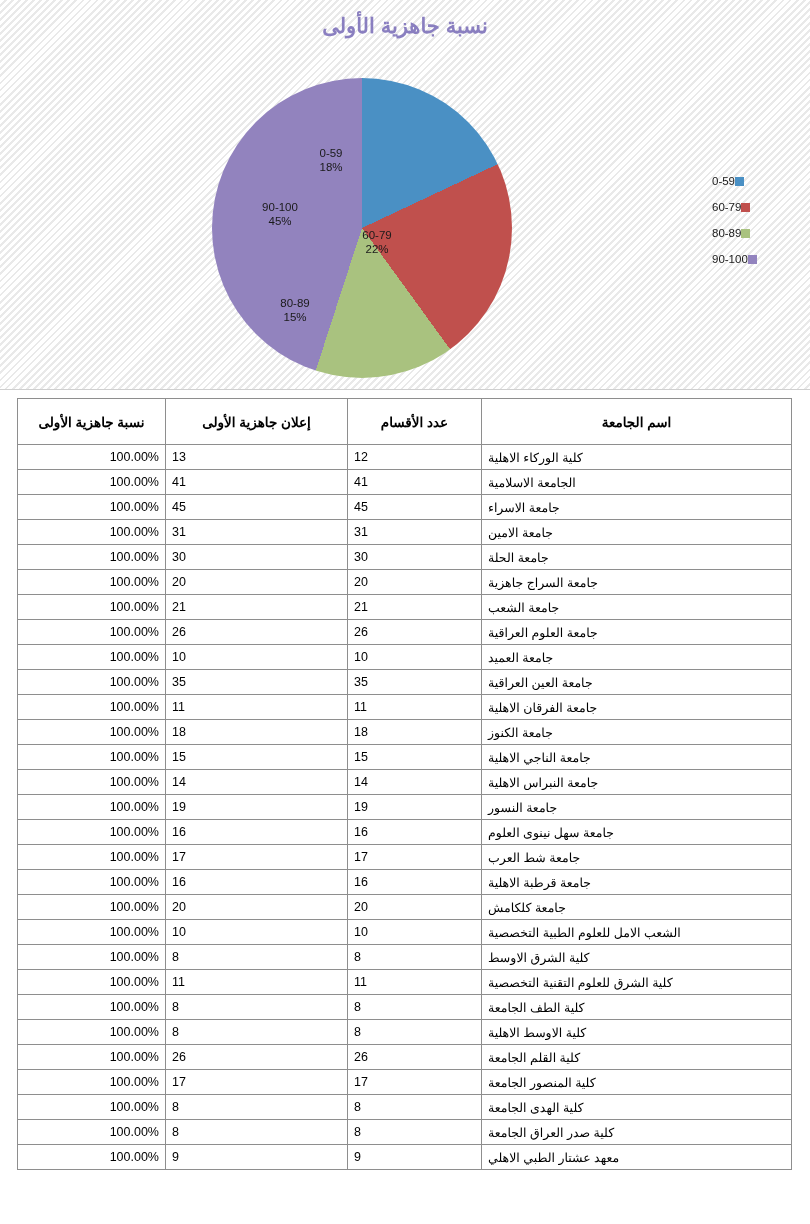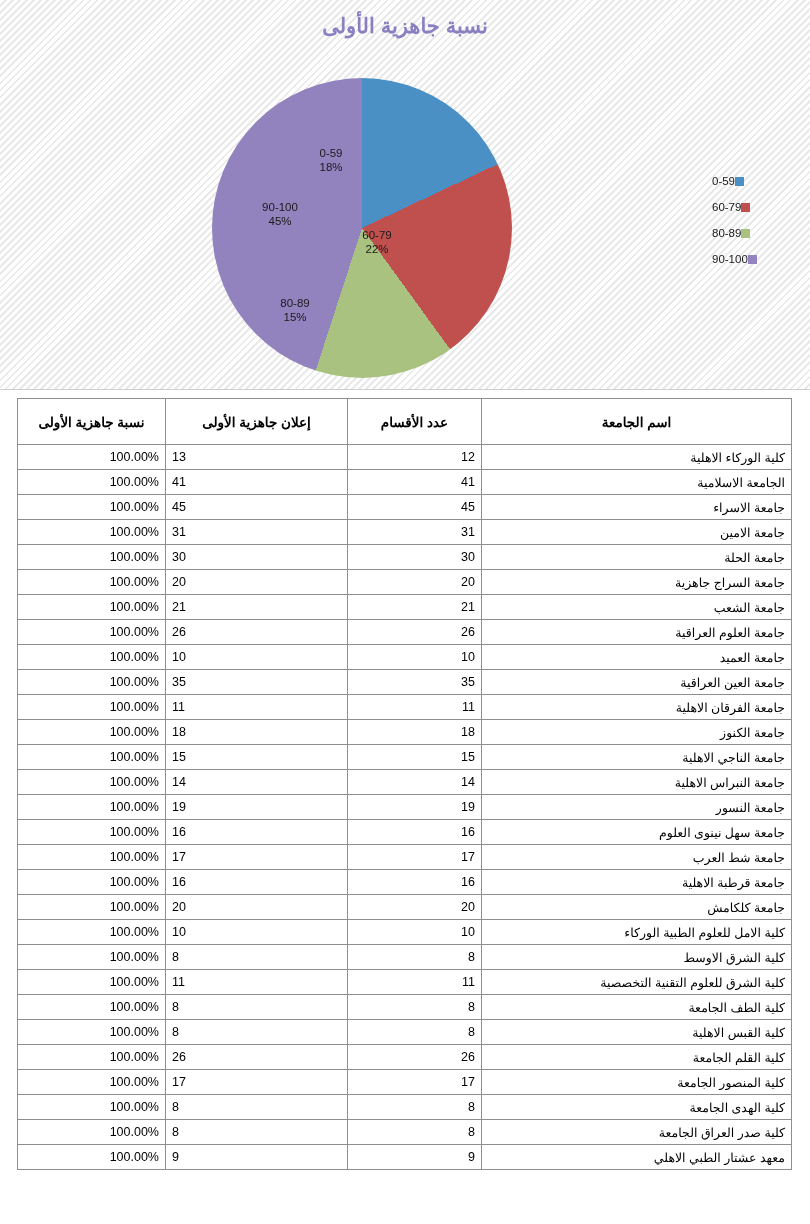--- a/index.html
+++ b/index.html
@@ -110,7 +110,7 @@
     vertical-align: middle;
   }
   td.c-name   { text-align: right; }
-  td.c-num    { text-align: right; }
+  td.c-num    { text-align: left; }
   td.c-ready  { text-align: left; }
   td.c-pct    { }
   col.w-name  { width: 310px; }

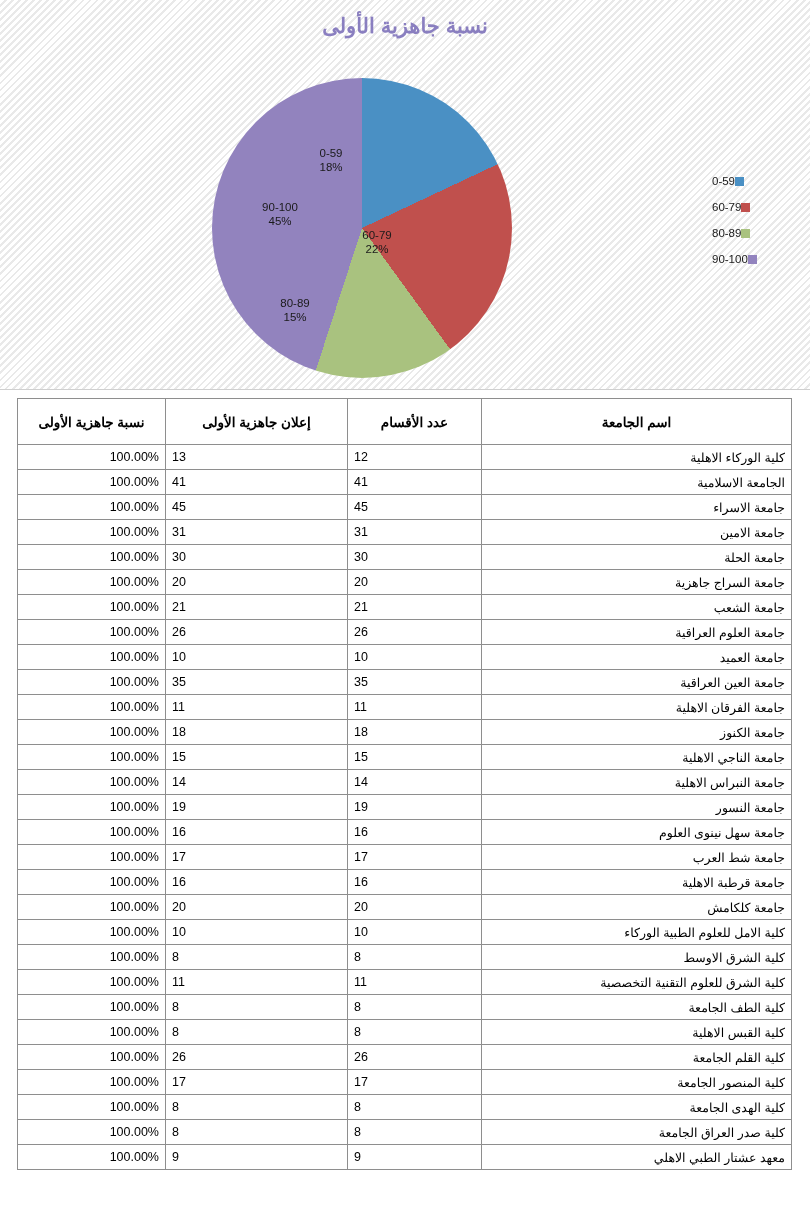--- a/index.html
+++ b/index.html
@@ -109,7 +109,7 @@
     font-size: 13.5px;
     vertical-align: middle;
   }
-  td.c-name   { text-align: right; }
+  td.c-name   { text-align: left; }
   td.c-num    { text-align: left; }
   td.c-ready  { text-align: left; }
   td.c-pct    { }

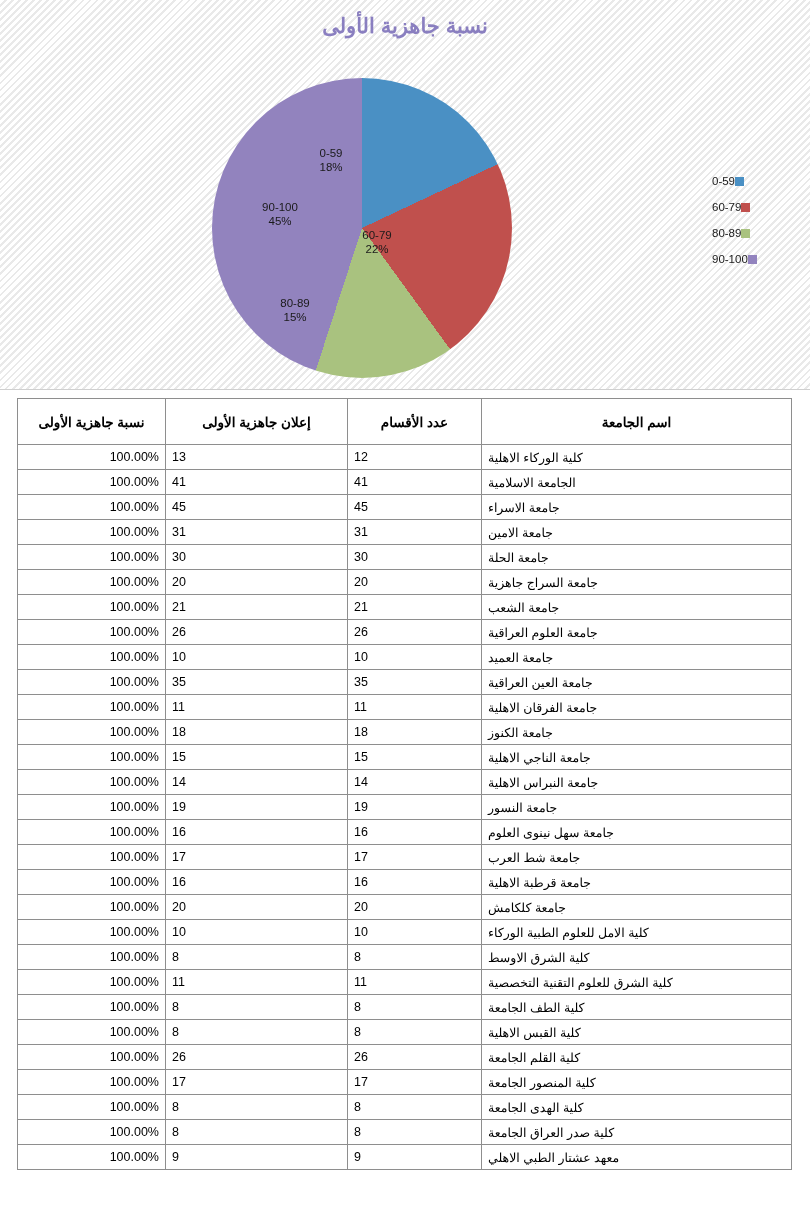--- a/index.html
+++ b/index.html
@@ -298,7 +298,7 @@
           <td class="c-pct">100.00%</td>
         </tr>
         <tr>
-          <td class="c-name">كلية الامل للعلوم الطبية الوركاء</td>
+          <td class="c-name">الشعب الامل للعلوم الطبية التخصصية</td>
           <td class="c-num">10</td>
           <td class="c-ready">10</td>
           <td class="c-pct">100.00%</td>

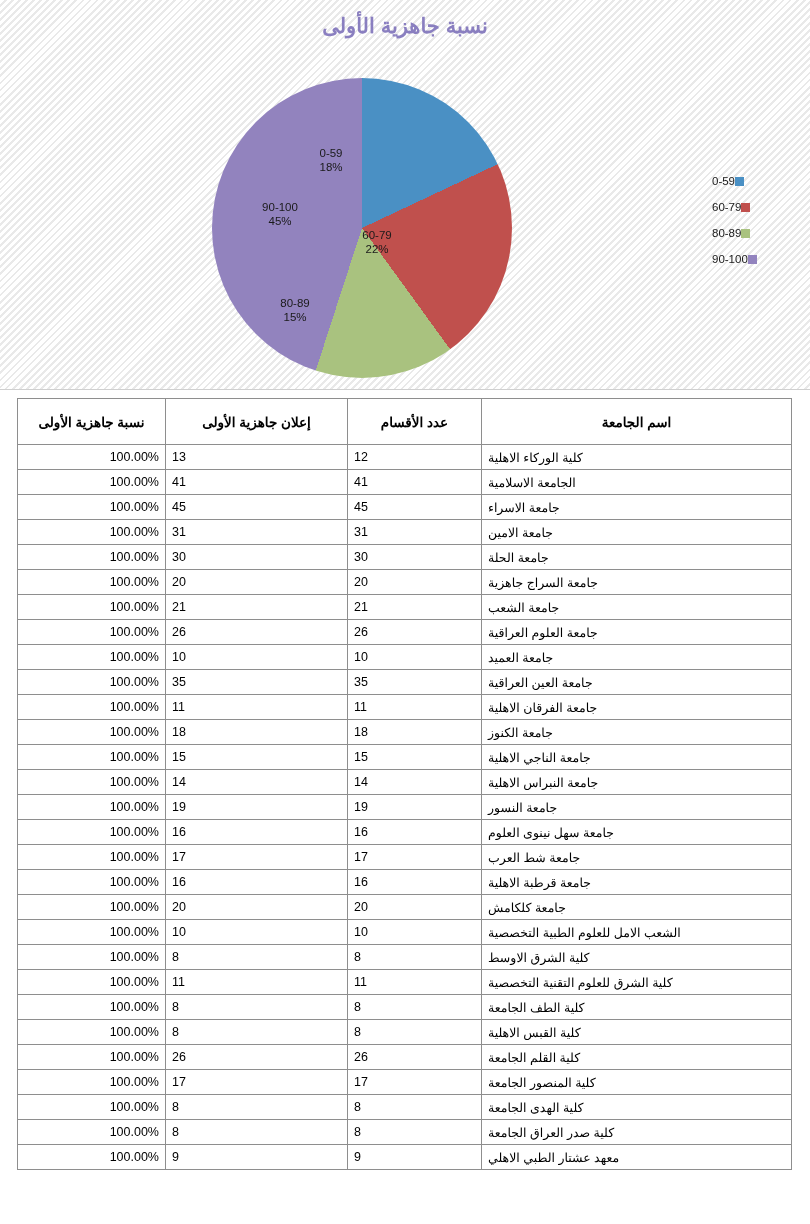--- a/index.html
+++ b/index.html
@@ -322,7 +322,7 @@
           <td class="c-pct">100.00%</td>
         </tr>
         <tr>
-          <td class="c-name">كلية القبس الاهلية</td>
+          <td class="c-name">كلية الاوسط الاهلية</td>
           <td class="c-num">8</td>
           <td class="c-ready">8</td>
           <td class="c-pct">100.00%</td>

